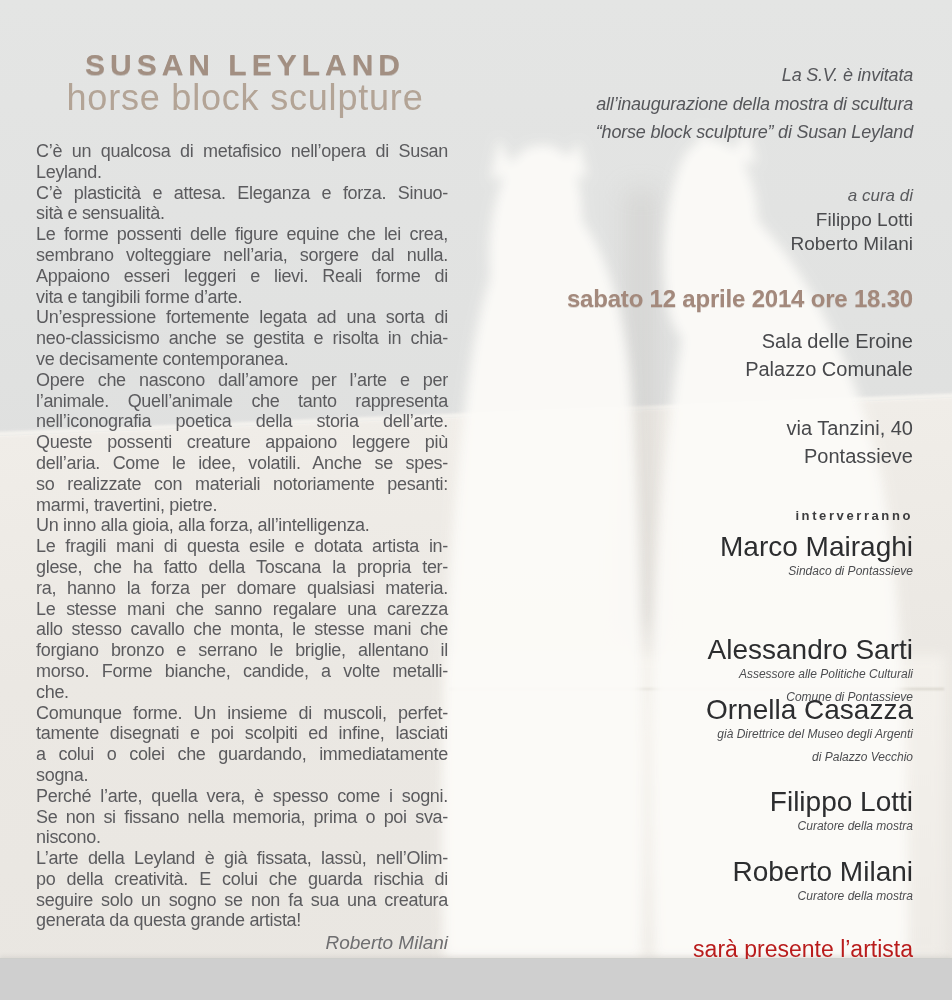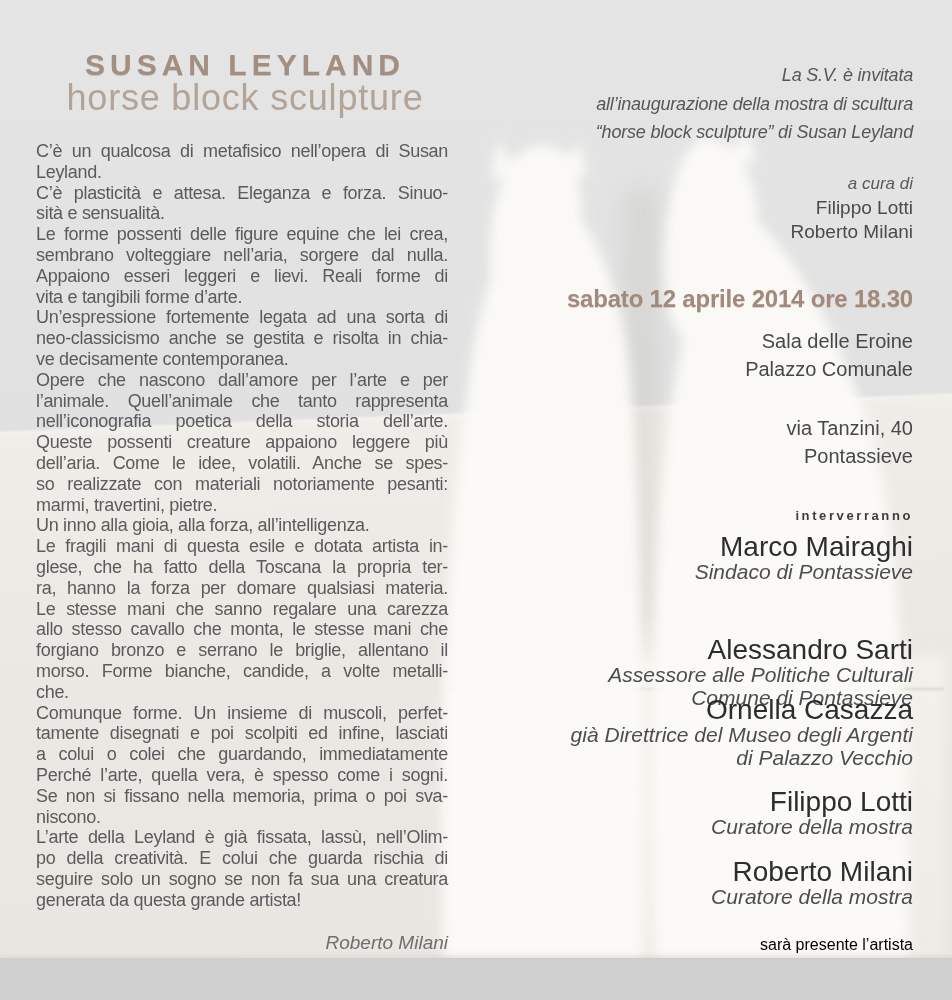--- a/index.html
+++ b/index.html
@@ -44,7 +44,7 @@
   .rcol{position:absolute;left:420px;right:39px;text-align:right;z-index:10;color:#4c4d50;}
   .invite{top:61px;font-style:italic;font-size:18px;line-height:28.5px;
     letter-spacing:-.2px;color:#55565a;}
-  .cura{top:172px;font-size:19px;line-height:24px;color:#4a4b4e;}
+  .cura{top:184px;font-size:19px;line-height:24px;color:#4a4b4e;}
   .cura-label{font-style:italic;font-size:17px;color:#595a5d;}
   .date{top:285px;font-size:24px;font-weight:700;letter-spacing:-.2px;color:#a3897c;
     text-shadow:0 1px 0 rgba(140,120,108,.25);}

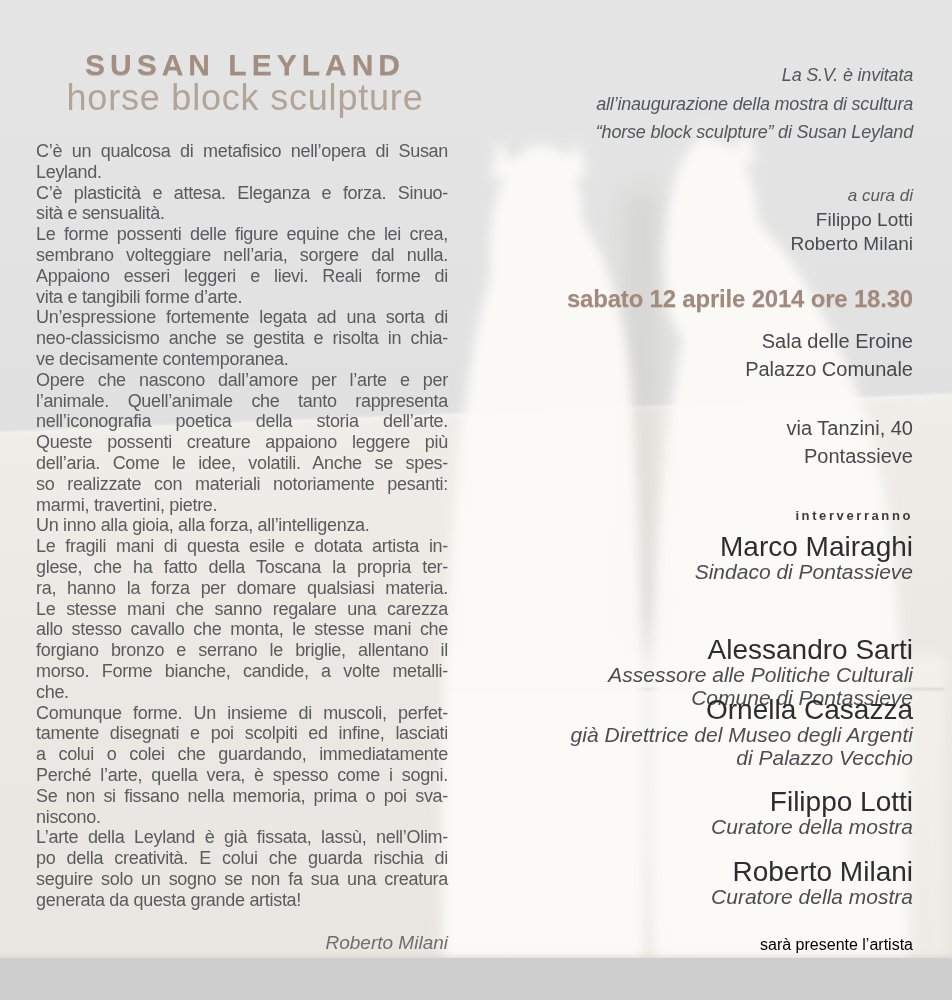--- a/index.html
+++ b/index.html
@@ -52,7 +52,7 @@
   .address{top:414px;font-size:20px;line-height:28px;color:#47484b;}
   .interv{top:508px;font-size:13px;font-weight:700;letter-spacing:2.6px;color:#3c3c3e;}
   .speaker .sp-name{font-size:28px;line-height:27px;color:#2c2d2f;}
-  .speaker .sp-role{font-style:italic;font-size:21px;line-height:23px;color:#4c4d50;white-space:pre-line;}
+  .speaker .sp-role{font-style:italic;font-size:12px;line-height:23px;color:#4c4d50;white-space:pre-line;}
   .artist-note{top:936px;font-size:16px;color:#000000;}
 </style>
 </head>

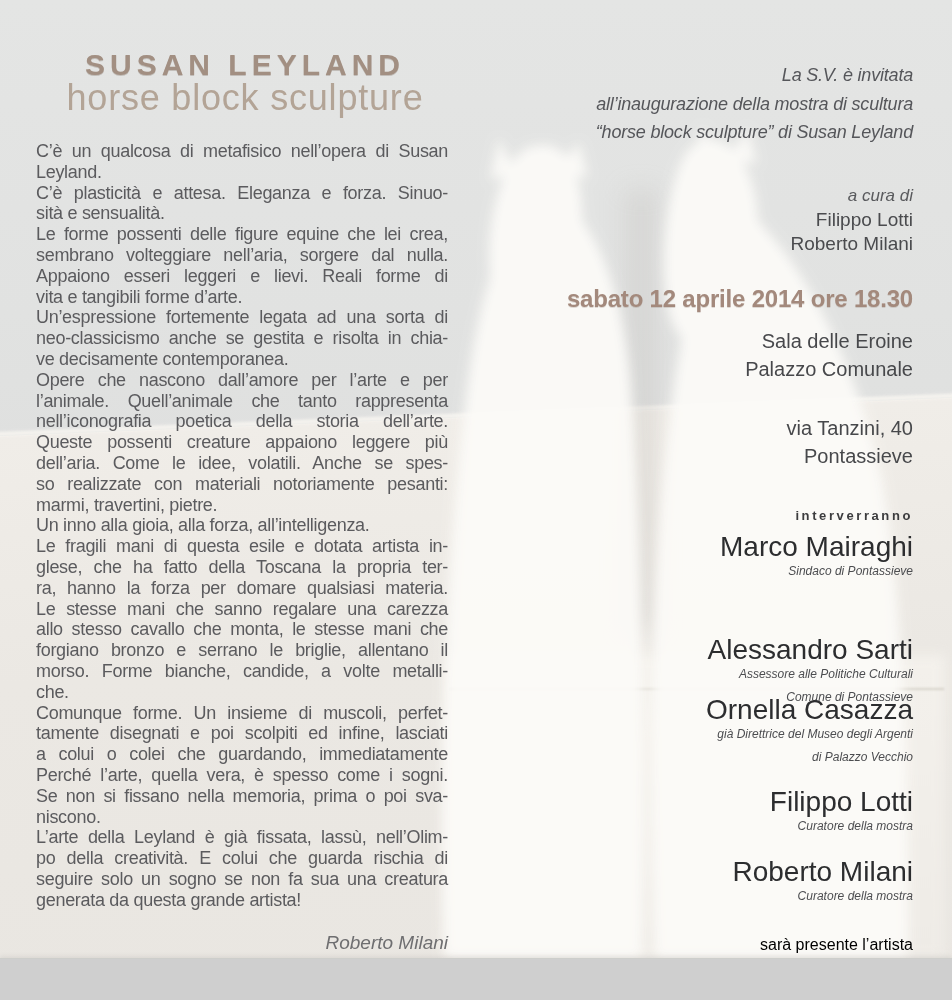--- a/index.html
+++ b/index.html
@@ -131,6 +131,7 @@
       <div class="essay-line jst">Comunque forme. Un insieme di muscoli, perfet-</div>
       <div class="essay-line jst">tamente disegnati e poi scolpiti ed infine, lasciati</div>
       <div class="essay-line jst">a colui o colei che guardando, immediatamente</div>
+      <div class="essay-line lst">sogna.</div>
       <div class="essay-line jst">Perché l’arte, quella vera, è spesso come i sogni.</div>
       <div class="essay-line jst">Se non si fissano nella memoria, prima o poi sva-</div>
       <div class="essay-line lst">niscono.</div>

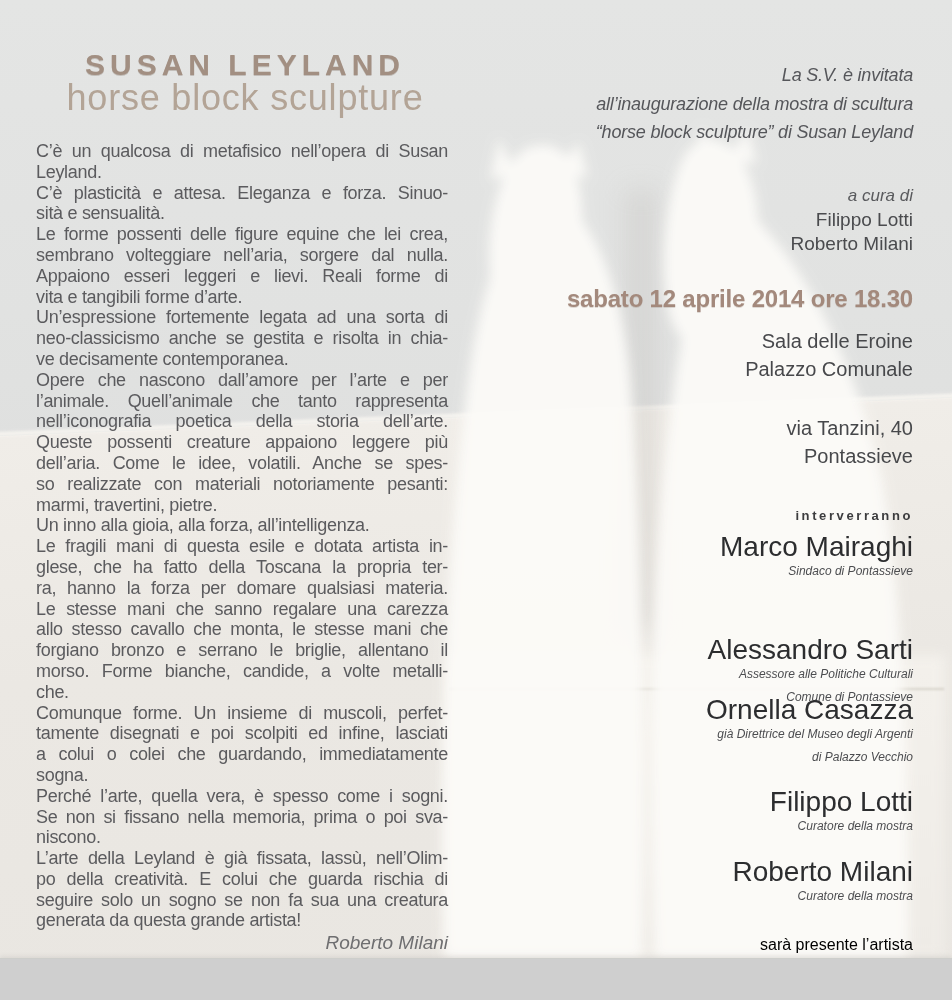--- a/index.html
+++ b/index.html
@@ -53,7 +53,7 @@
   .interv{top:508px;font-size:13px;font-weight:700;letter-spacing:2.6px;color:#3c3c3e;}
   .speaker .sp-name{font-size:28px;line-height:27px;color:#2c2d2f;}
   .speaker .sp-role{font-style:italic;font-size:12px;line-height:23px;color:#4c4d50;white-space:pre-line;}
-  .artist-note{top:936px;font-size:16px;color:#000000;}
+  .artist-note{top:936px;font-size:23px;color:#b91c1c;}
 </style>
 </head>
 <body>

